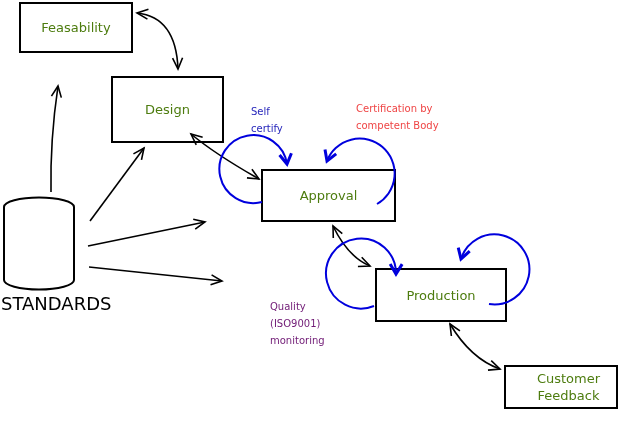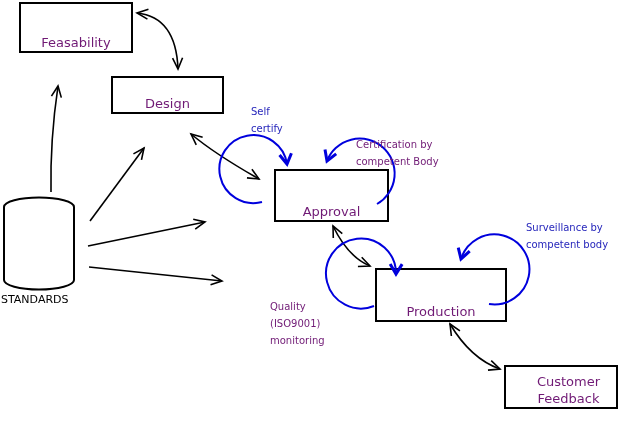--- a/index.html
+++ b/index.html
@@ -15,9 +15,9 @@
     box-sizing:border-box;
     border:2px solid #000;
     background:#fff;
-    display:flex;align-items:flex-end;justify-content:center;
+    display:flex;align-items:center;justify-content:center;
     text-align:center;
-    font-size:13px;color:#701a75;
+    font-size:13px;color:#4d7c0f;
     line-height:17px;
     white-space:pre-line;
     z-index:1;

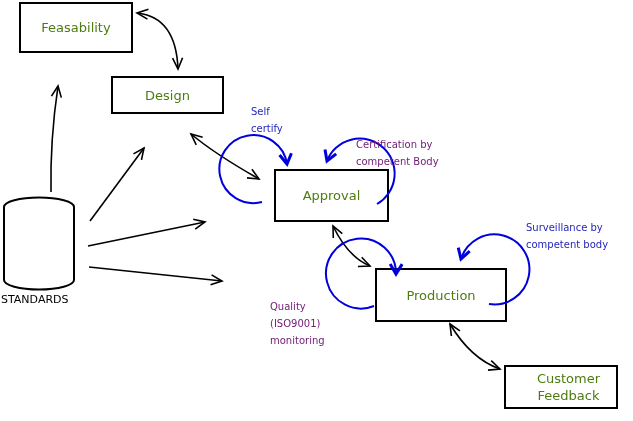--- a/index.html
+++ b/index.html
@@ -23,7 +23,7 @@
     z-index:1;
   }
   #node-feasability{left:19px;top:2px;width:114px;height:51px;}
-  #node-design{left:111px;top:76px;width:113px;height:38px;}
+  #node-design{left:111px;top:76px;width:113px;height:67px;}
   #node-approval{left:274px;top:169px;width:115px;height:53px;}
   #node-production{left:375px;top:268px;width:132px;height:54px;}
   #node-customer{left:504px;top:365px;width:114px;height:44px;padding-left:15px;}

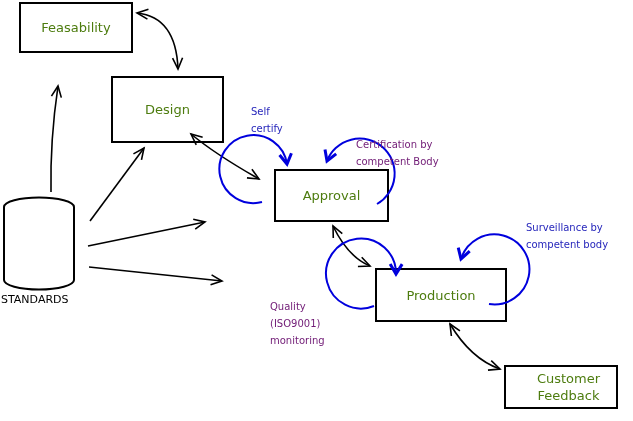--- a/index.html
+++ b/index.html
@@ -70,7 +70,7 @@
 
   <div class="annotation" id="ann-self-certify" style="color: rgb(38, 38, 187);">Self
 certify</div>
-  <div class="annotation" id="ann-certification" style="color: #701a75; margin-top: 36px;">Certification by
+  <div class="annotation" id="ann-certification" style="color: #ef4444;">Certification by
 competent Body</div>
   <div class="annotation" id="ann-surveillance" style="color: rgb(38, 38, 187);">Surveillance by
 competent body</div>

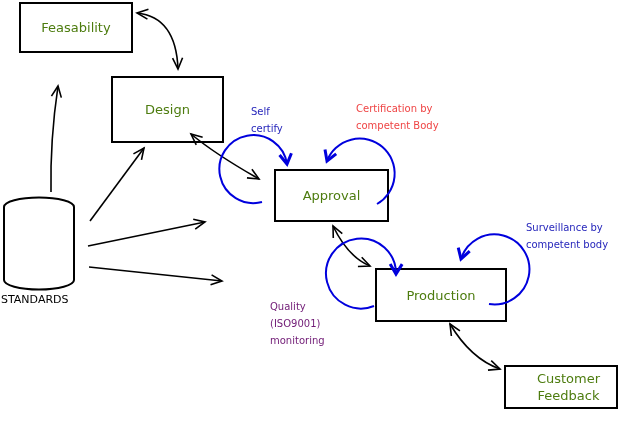--- a/index.html
+++ b/index.html
@@ -24,7 +24,7 @@
   }
   #node-feasability{left:19px;top:2px;width:114px;height:51px;}
   #node-design{left:111px;top:76px;width:113px;height:67px;}
-  #node-approval{left:274px;top:169px;width:115px;height:53px;}
+  #node-approval{left:261px;top:169px;width:135px;height:53px;}
   #node-production{left:375px;top:268px;width:132px;height:54px;}
   #node-customer{left:504px;top:365px;width:114px;height:44px;padding-left:15px;}
   .annotation{

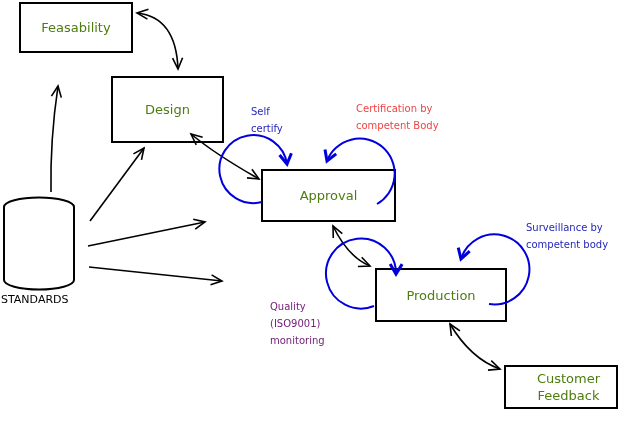--- a/index.html
+++ b/index.html
@@ -72,8 +72,6 @@
 certify</div>
   <div class="annotation" id="ann-certification" style="color: #ef4444;">Certification by
 competent Body</div>
-  <div class="annotation" id="ann-surveillance" style="color: rgb(38, 38, 187);">Surveillance by
-competent body</div>
   <div class="annotation" id="ann-quality" style="color: #701a75;">Quality
 (ISO9001)
 monitoring</div>

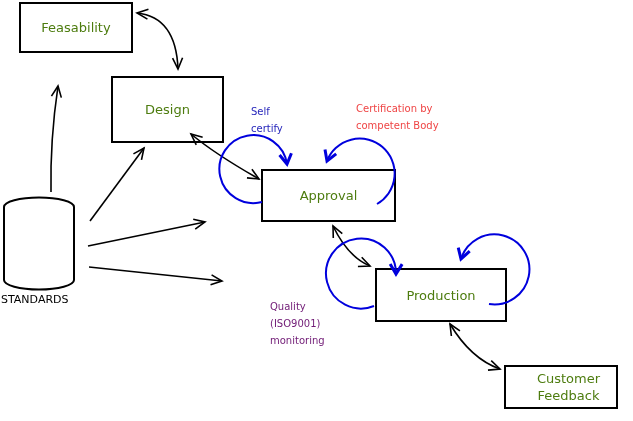--- a/index.html
+++ b/index.html
@@ -39,7 +39,7 @@
   #ann-quality{left:270px;top:298px;}
   #label-standards{
     position:absolute;left:1px;top:293px;
-    font-size:11px;color:#000;z-index:3;
+    font-size:18px;color:#000;z-index:3;
   }
   #lines-svg{
     position:absolute;left:0;top:0;z-index:2;

